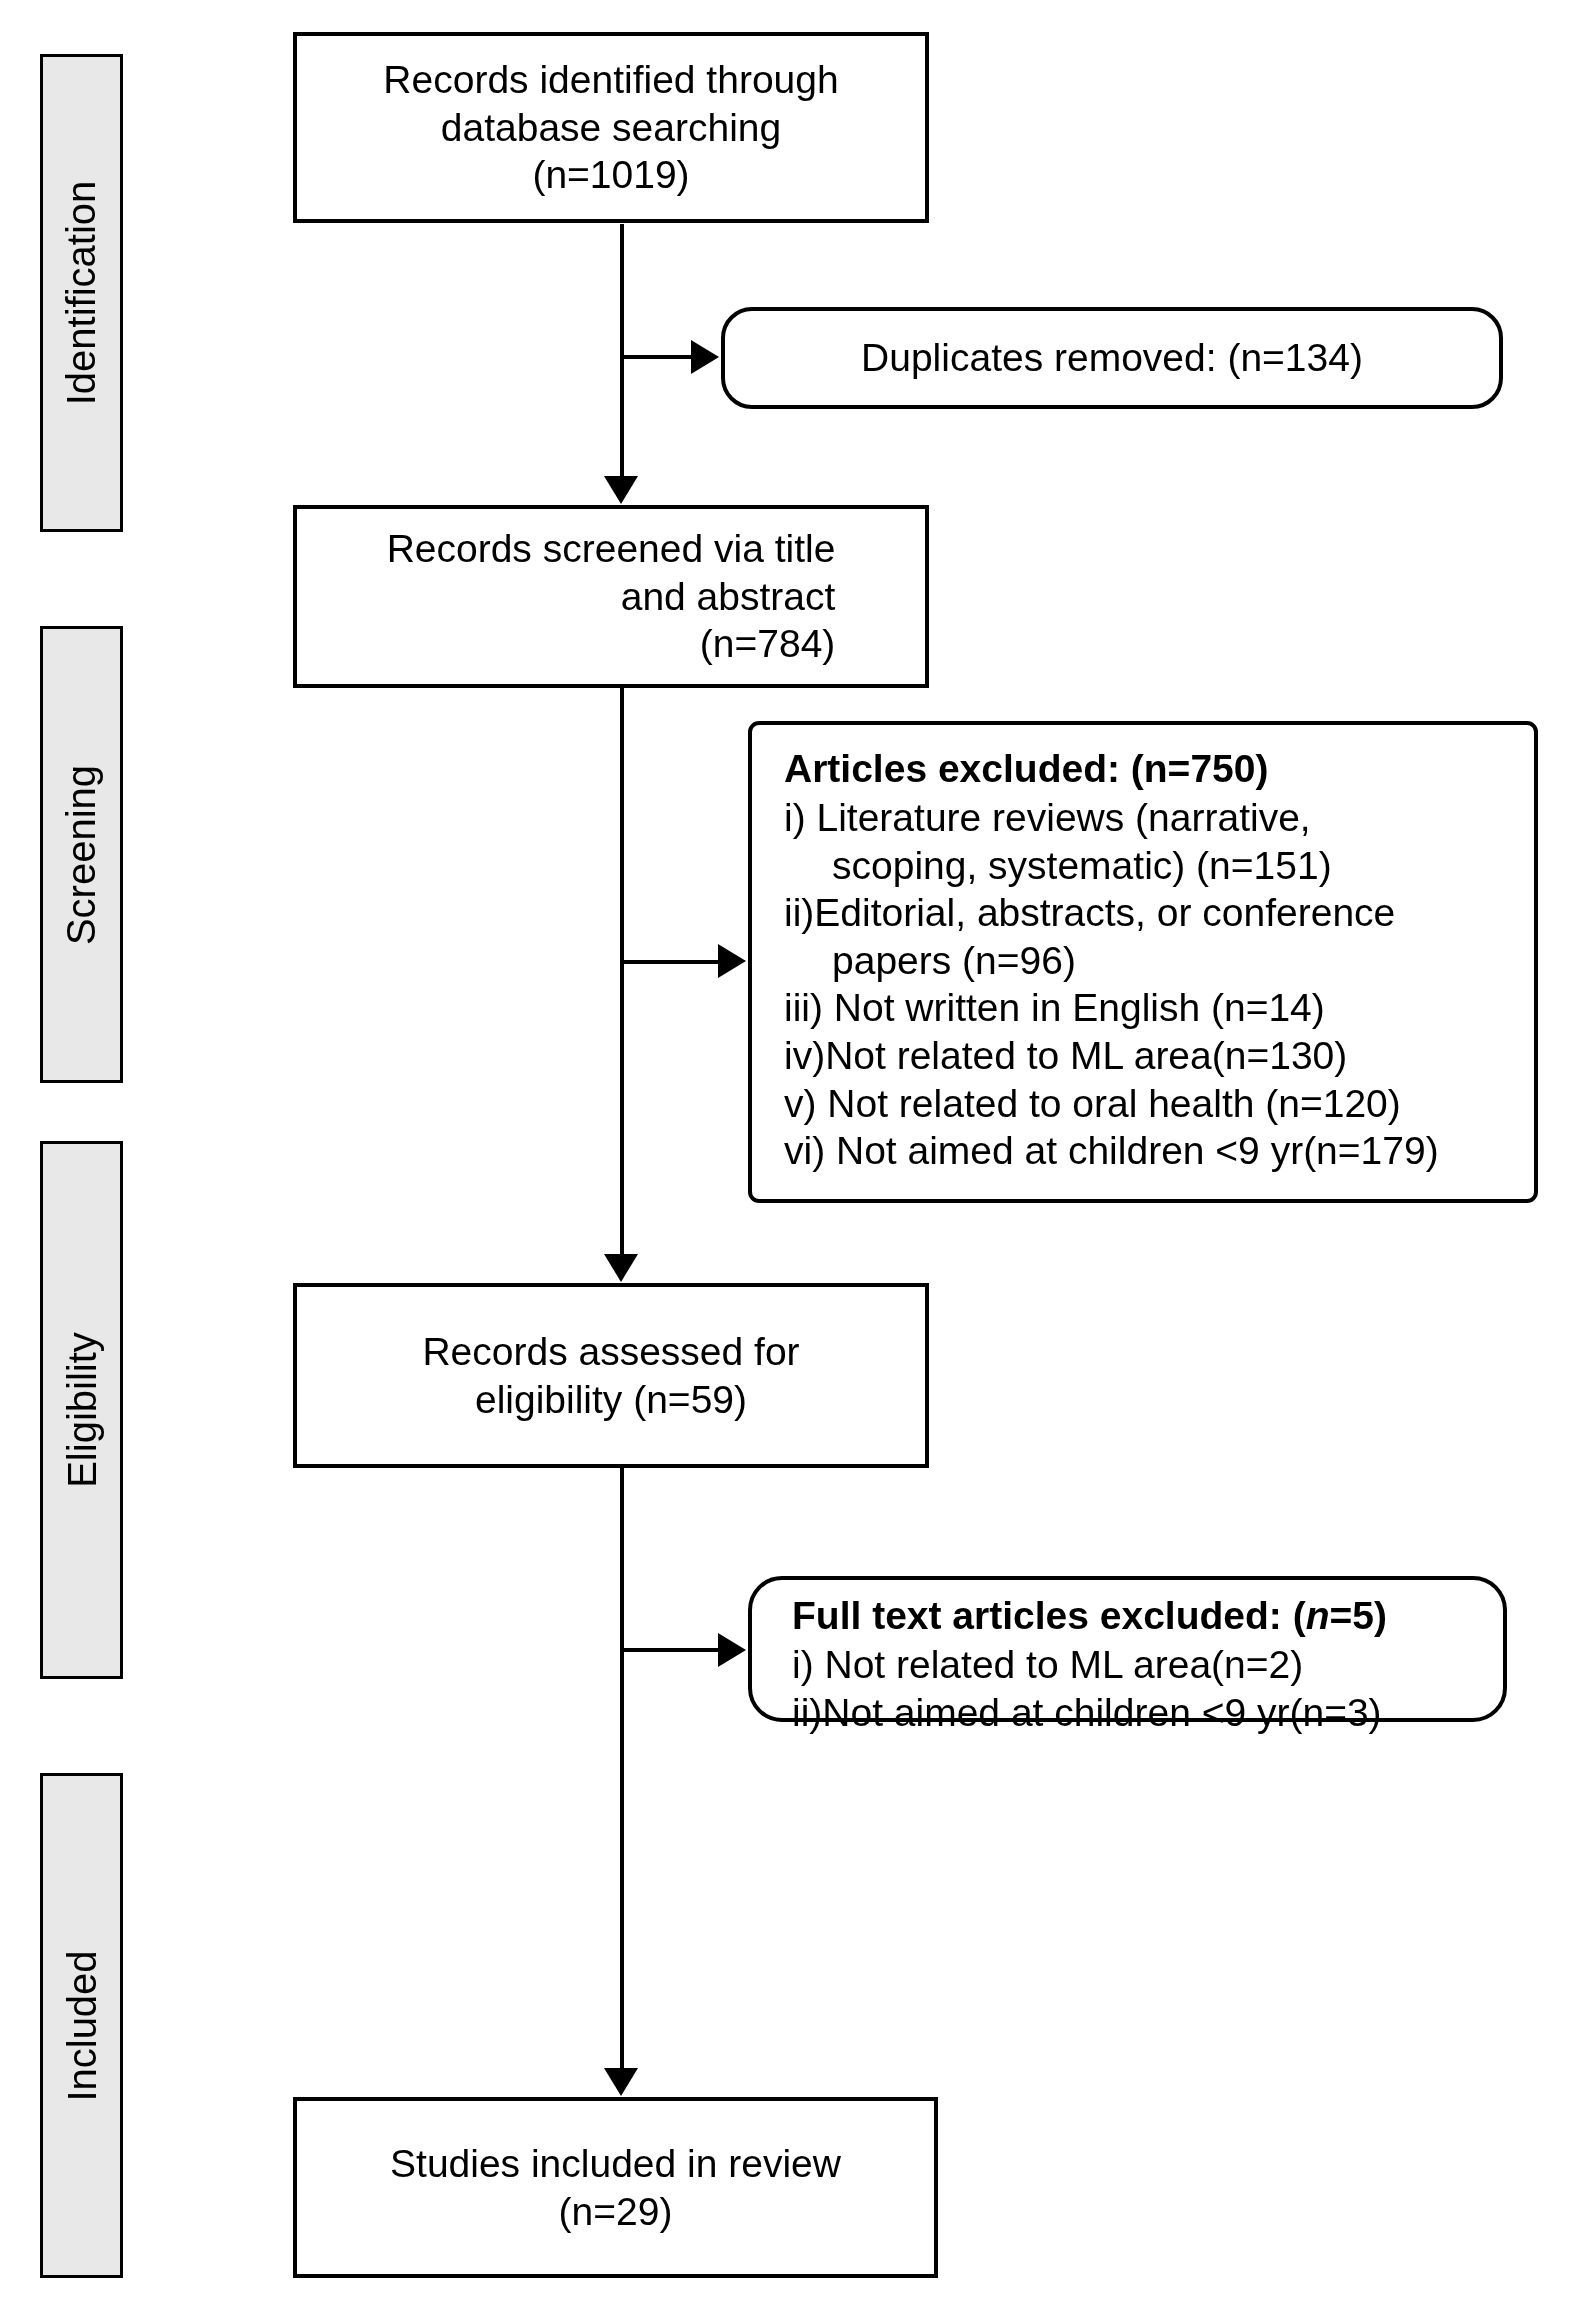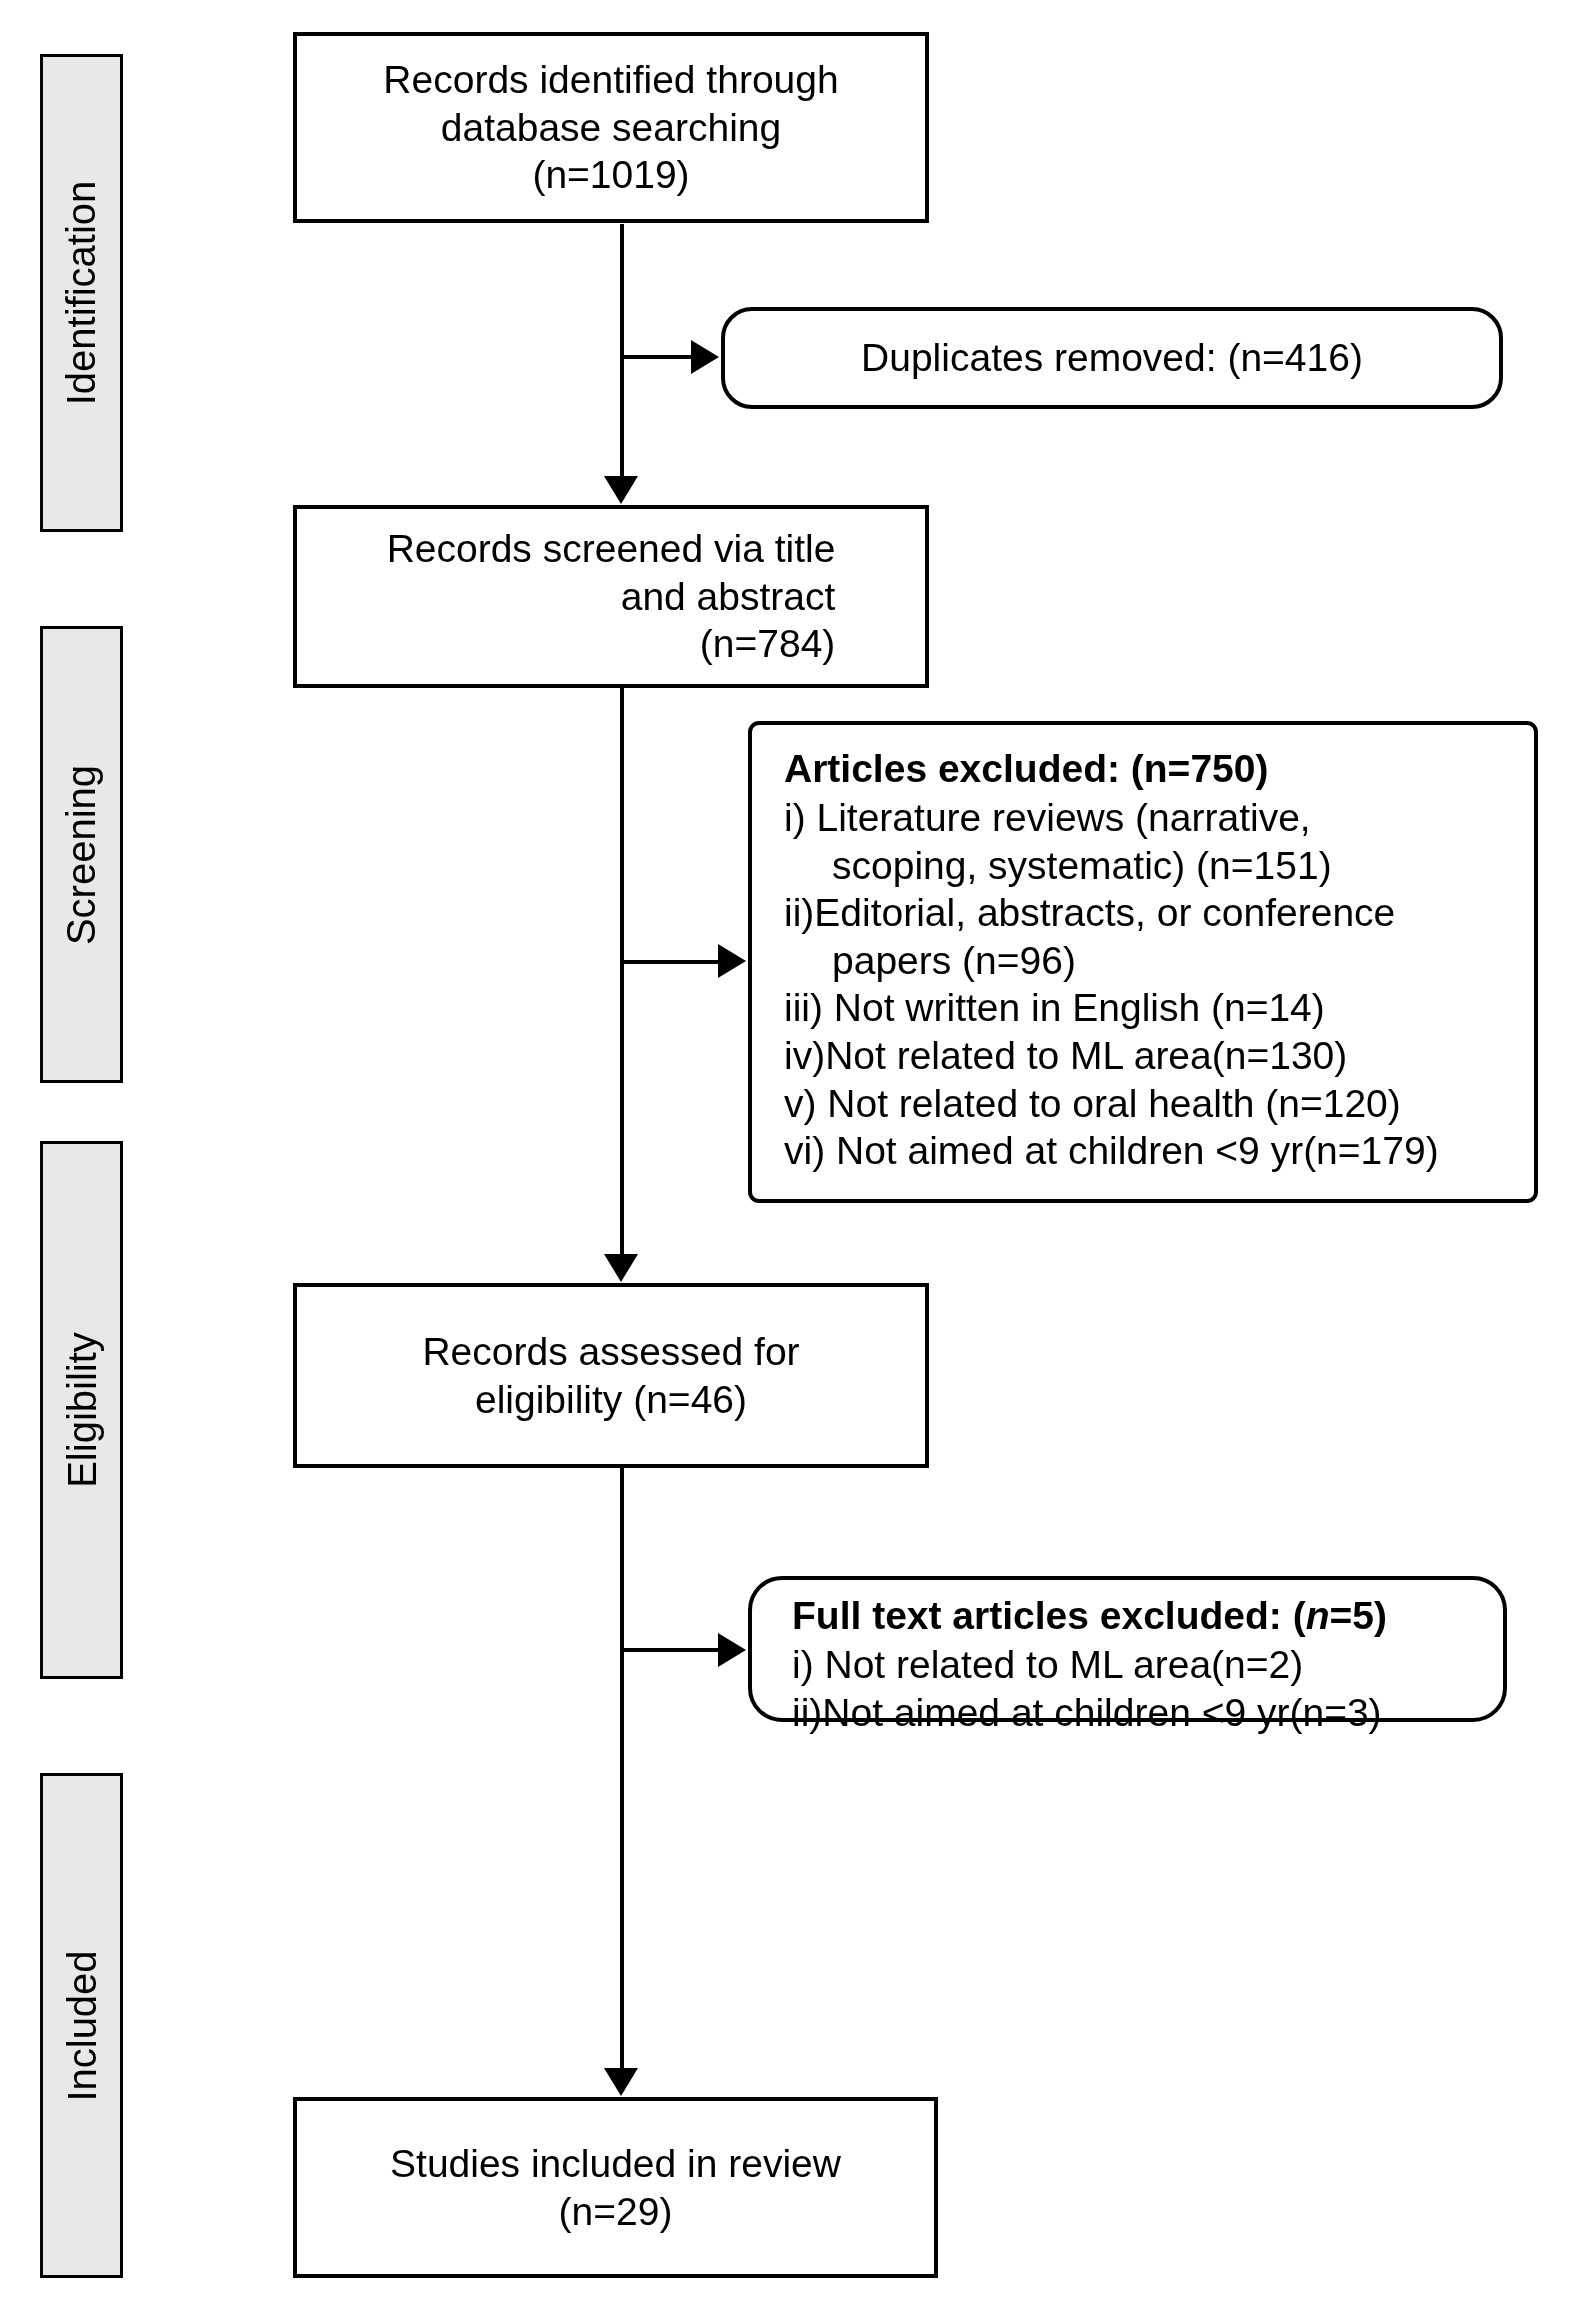--- a/index.html
+++ b/index.html
@@ -186,7 +186,7 @@
   </div>
 
   <div class="round-box center" style="left:721px; top:307px; width:782px; height:102px; border-radius:31px;">
-    <span class="rb-single">Duplicates removed: (n=416)</span>
+    <span class="rb-single">Duplicates removed: (n=134)</span>
   </div>
 
   <div class="round-box" style="left:748px; top:721px; width:790px; height:482px;">

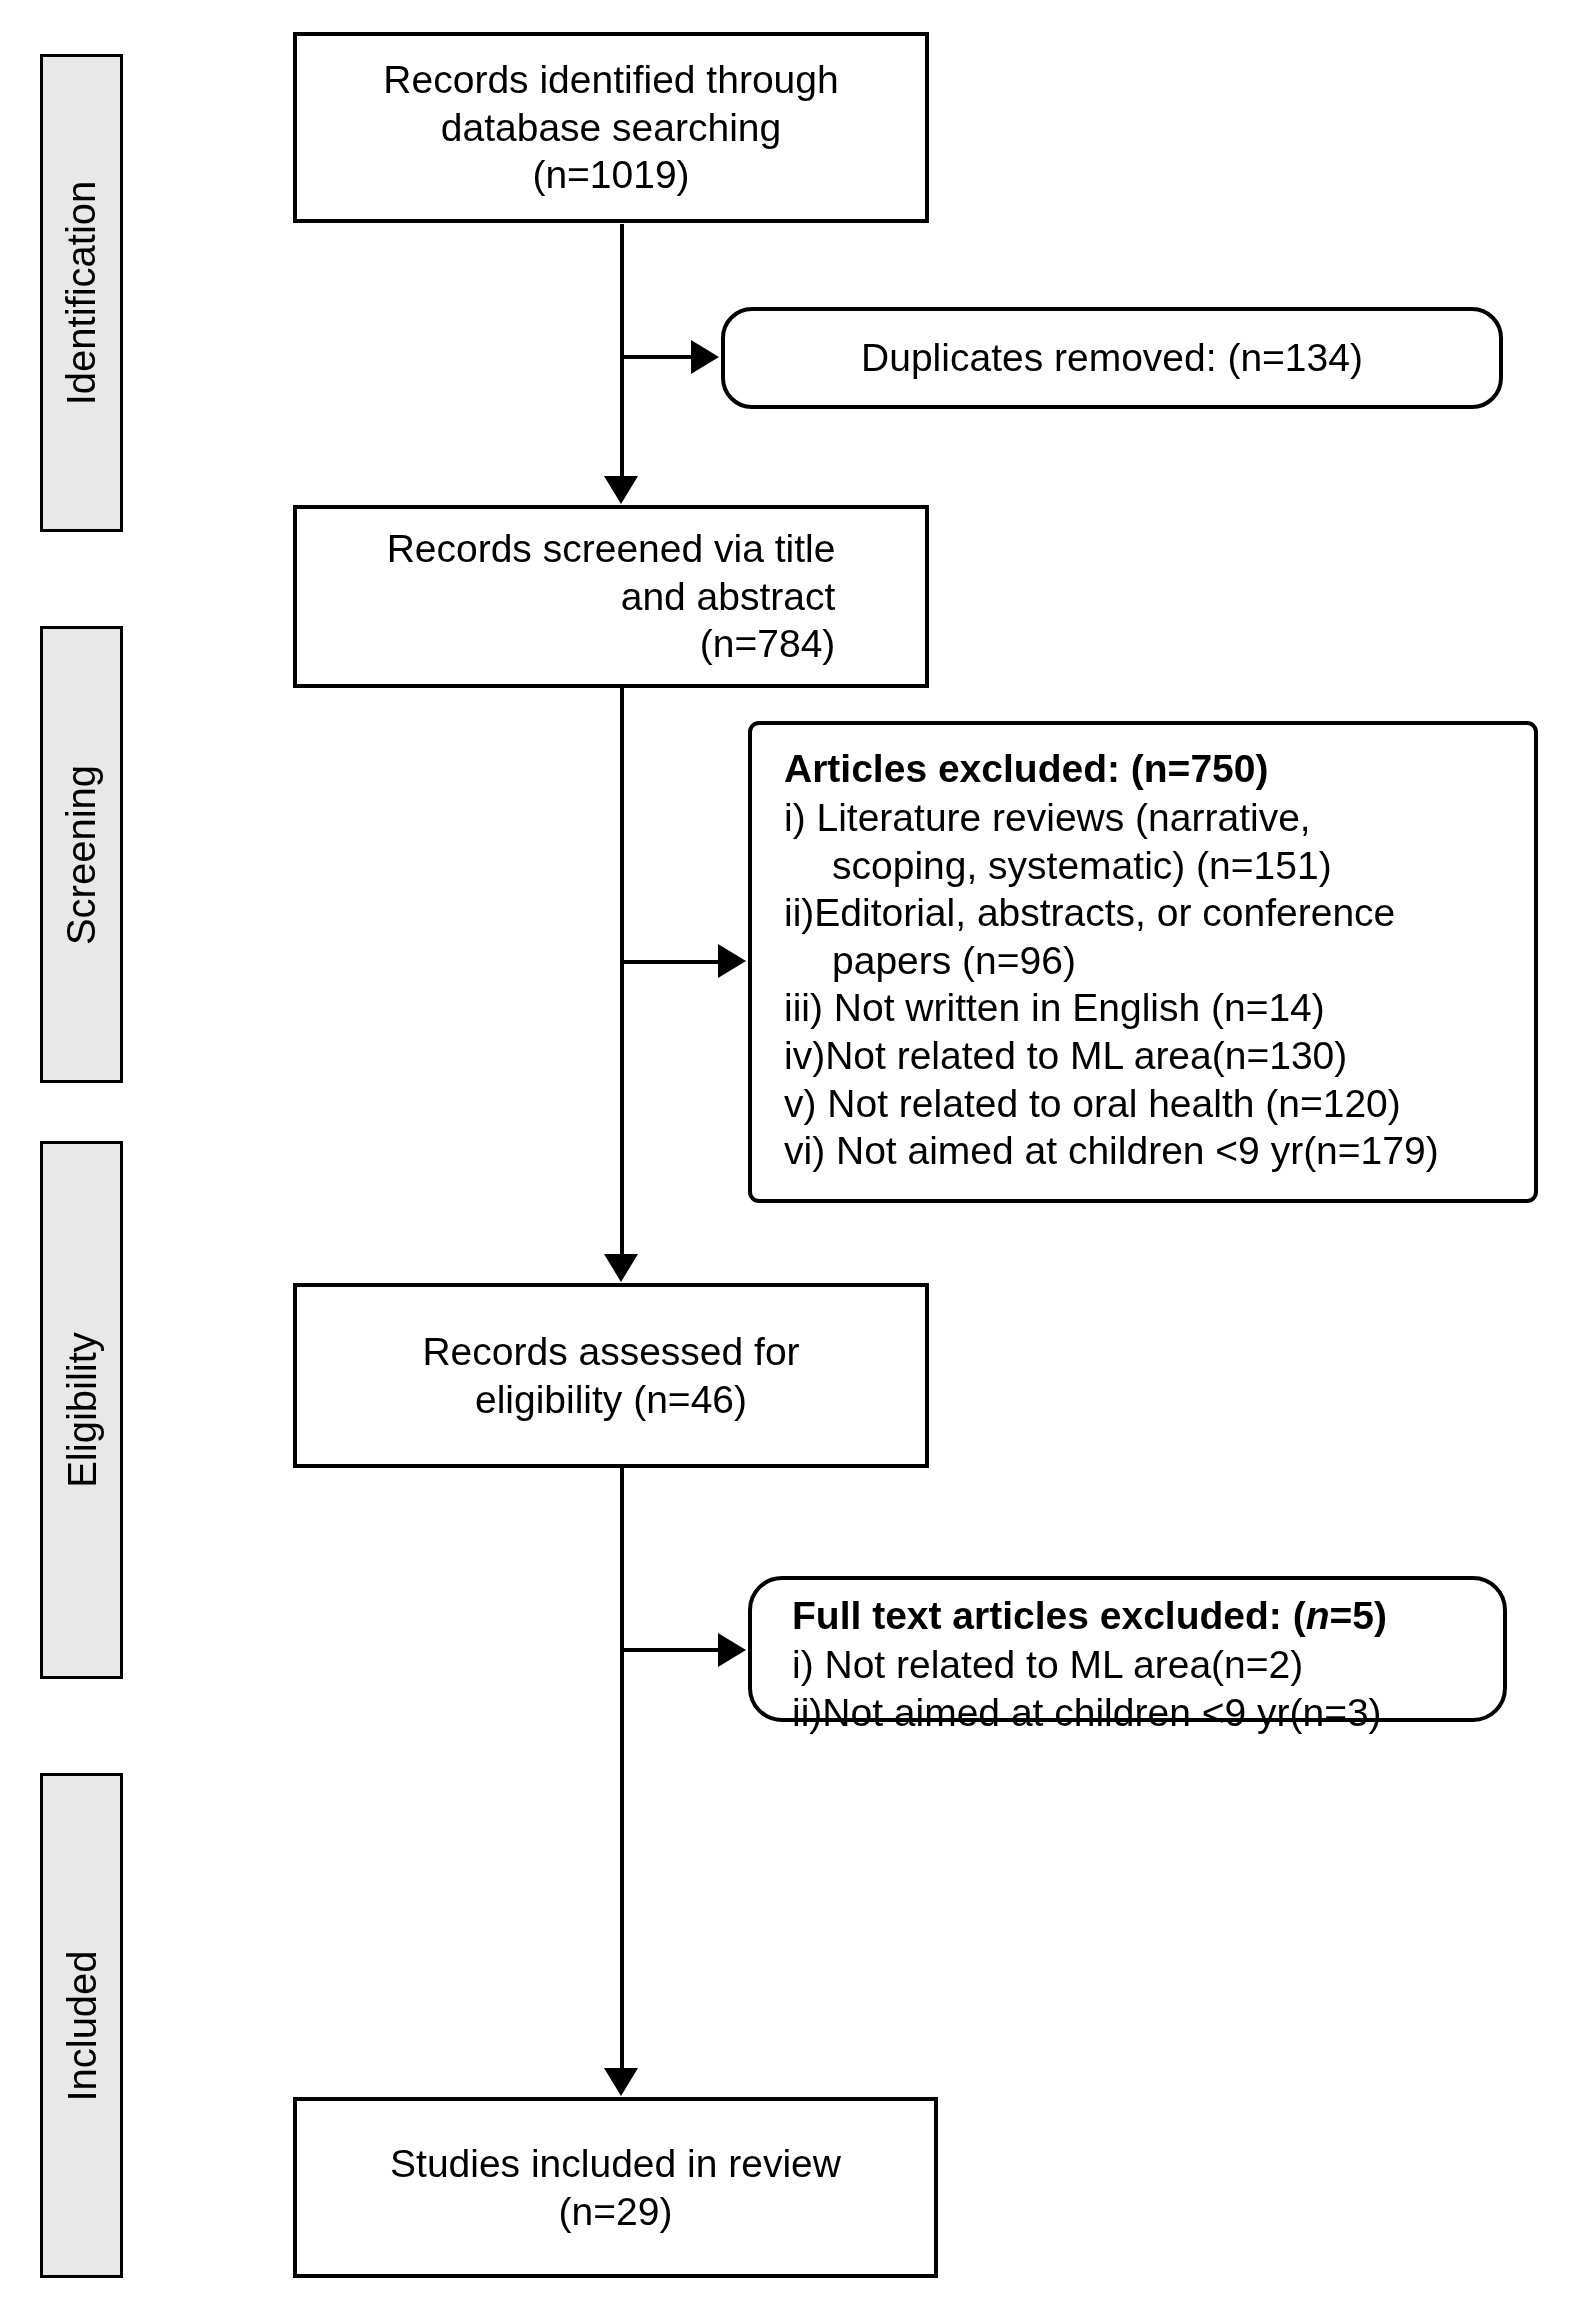--- a/index.html
+++ b/index.html
@@ -177,7 +177,7 @@
 
   <div class="flow-box" style="left:293px; top:1283px; width:636px; height:185px;">
     <span class="box-text">Records assessed for
-eligibility (n=46)</span>
+eligibility (n=59)</span>
   </div>
 
   <div class="flow-box" style="left:293px; top:2097px; width:645px; height:181px;">

